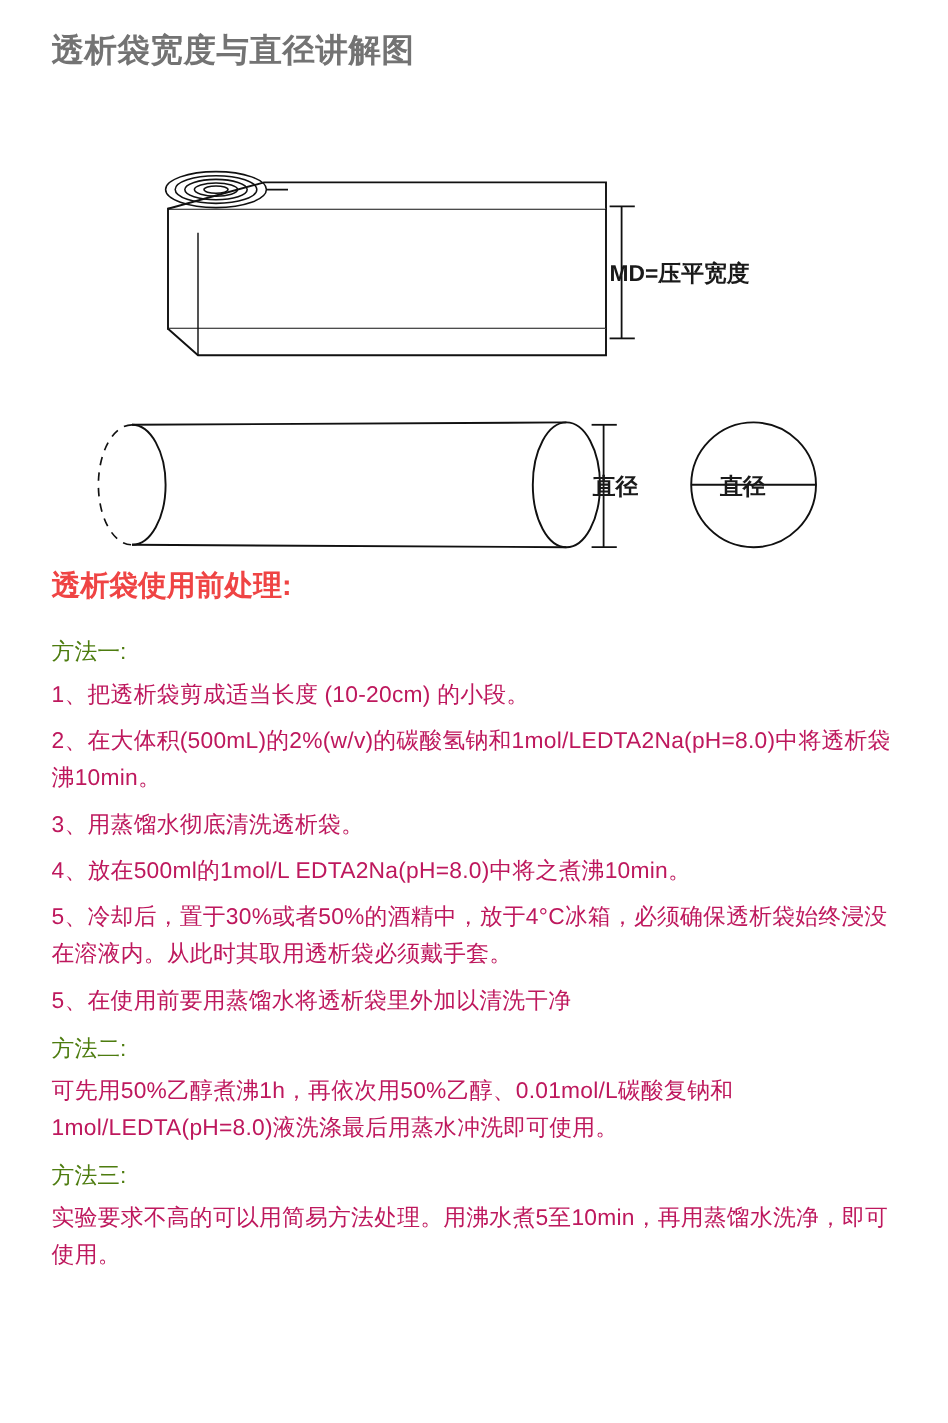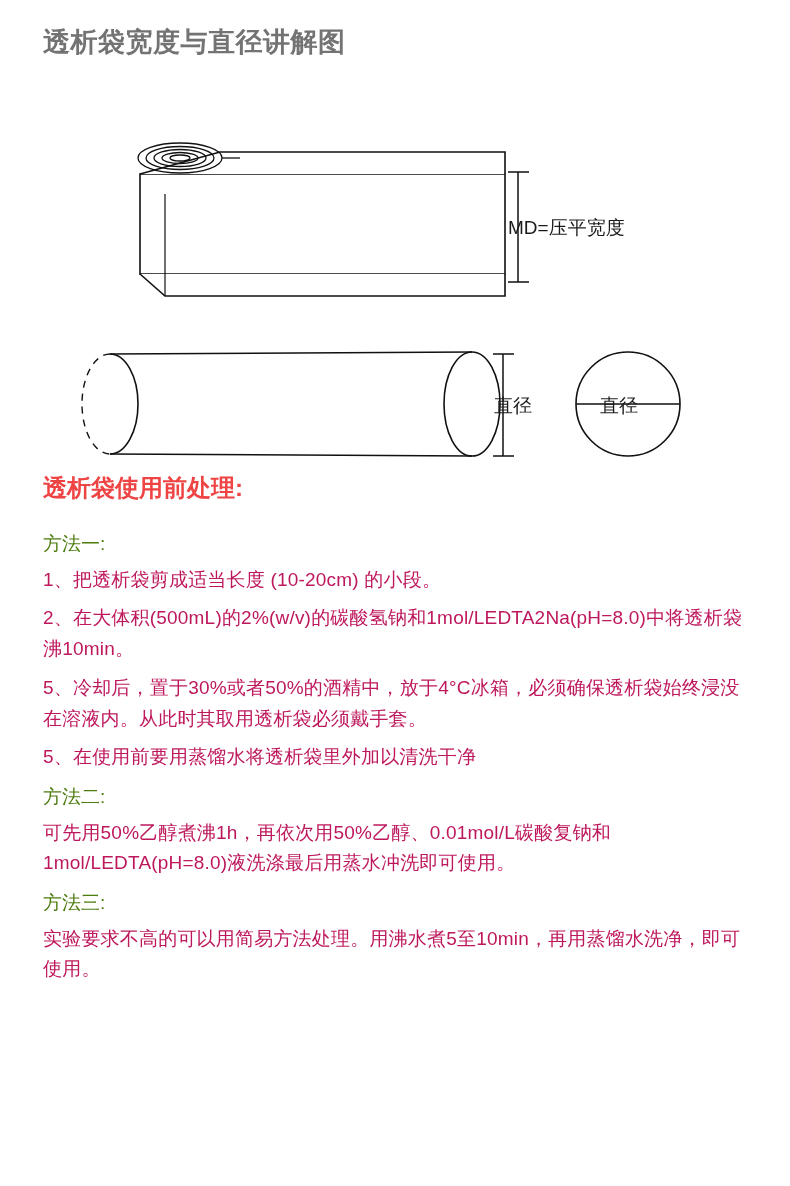--- a/index.html
+++ b/index.html
@@ -33,6 +33,7 @@
     width: 710px;
     height: 390px;
     margin-top: 14px;
+    font-weight: bold;
   }
   .figure-area svg {
     display: block;

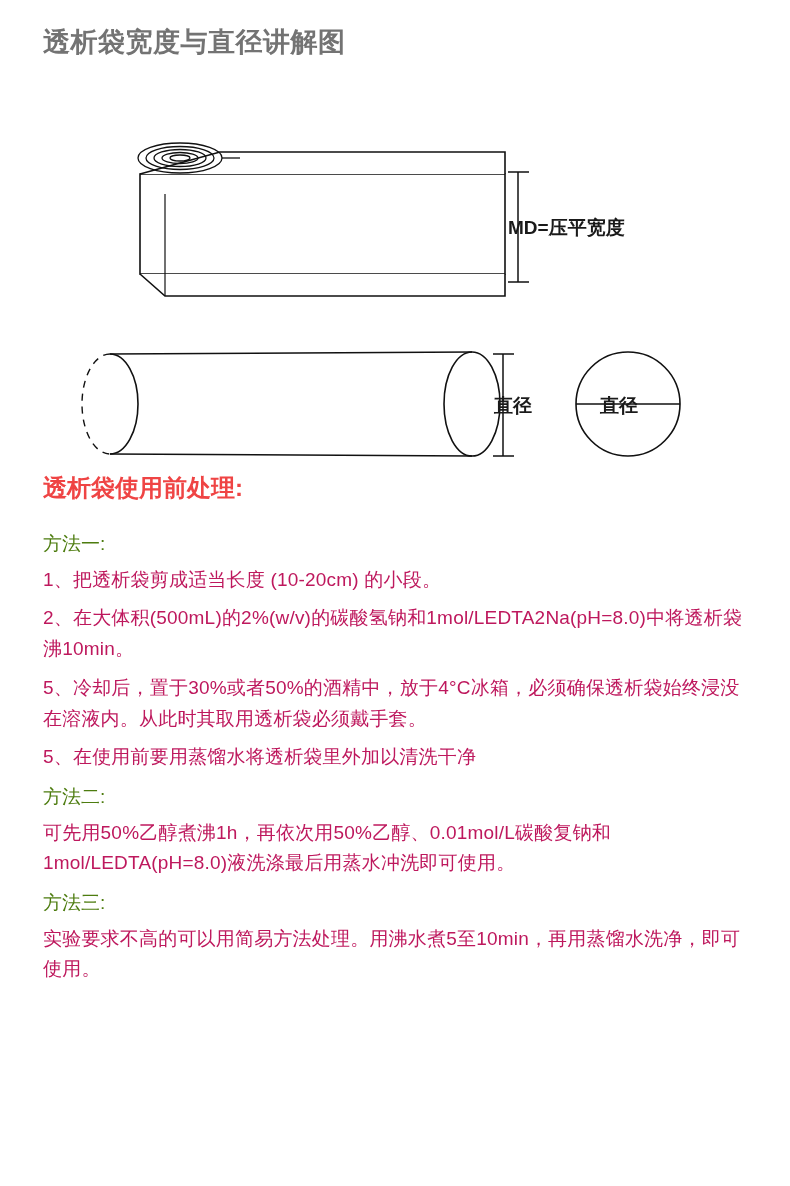--- a/index.html
+++ b/index.html
@@ -126,6 +126,7 @@
   <div class="steps">
     <p class="para">1、把透析袋剪成适当长度 (10-20cm) 的小段。</p>
     <p class="para">2、在大体积(500mL)的2%(w/v)的碳酸氢钠和1mol/LEDTA2Na(pH=8.0)中将透析袋沸10min。</p>
+    <p class="para">3、用蒸馏水彻底清洗透析袋。</p>
     <p class="para">5、冷却后，置于30%或者50%的酒精中，放于4°C冰箱，必须确保透析袋始终浸没在溶液内。从此时其取用透析袋必须戴手套。</p>
     <p class="para">5、在使用前要用蒸馏水将透析袋里外加以清洗干净</p>
   </div>

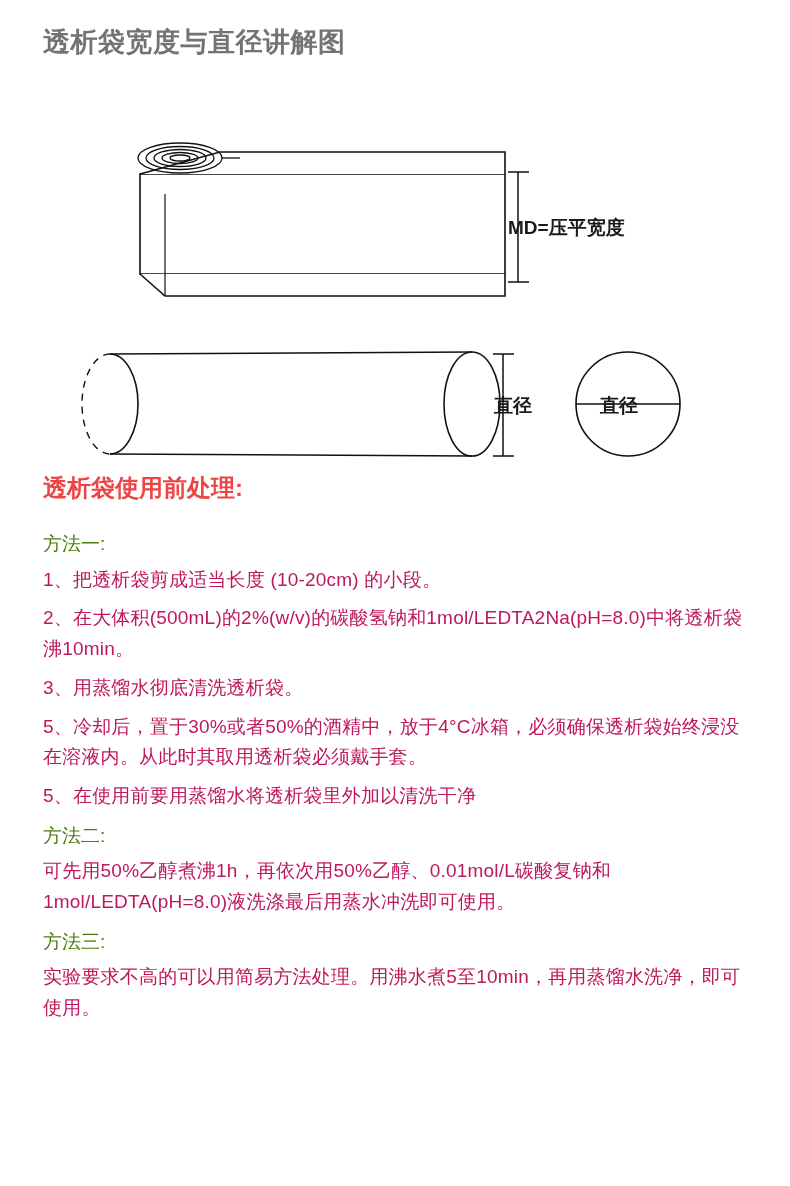--- a/index.html
+++ b/index.html
@@ -127,6 +127,7 @@
     <p class="para">1、把透析袋剪成适当长度 (10-20cm) 的小段。</p>
     <p class="para">2、在大体积(500mL)的2%(w/v)的碳酸氢钠和1mol/LEDTA2Na(pH=8.0)中将透析袋沸10min。</p>
     <p class="para">3、用蒸馏水彻底清洗透析袋。</p>
+    <p class="para">4、放在500ml的1mol/L EDTA2Na(pH=8.0)中将之煮沸10min。</p>
     <p class="para">5、冷却后，置于30%或者50%的酒精中，放于4°C冰箱，必须确保透析袋始终浸没在溶液内。从此时其取用透析袋必须戴手套。</p>
     <p class="para">5、在使用前要用蒸馏水将透析袋里外加以清洗干净</p>
   </div>

